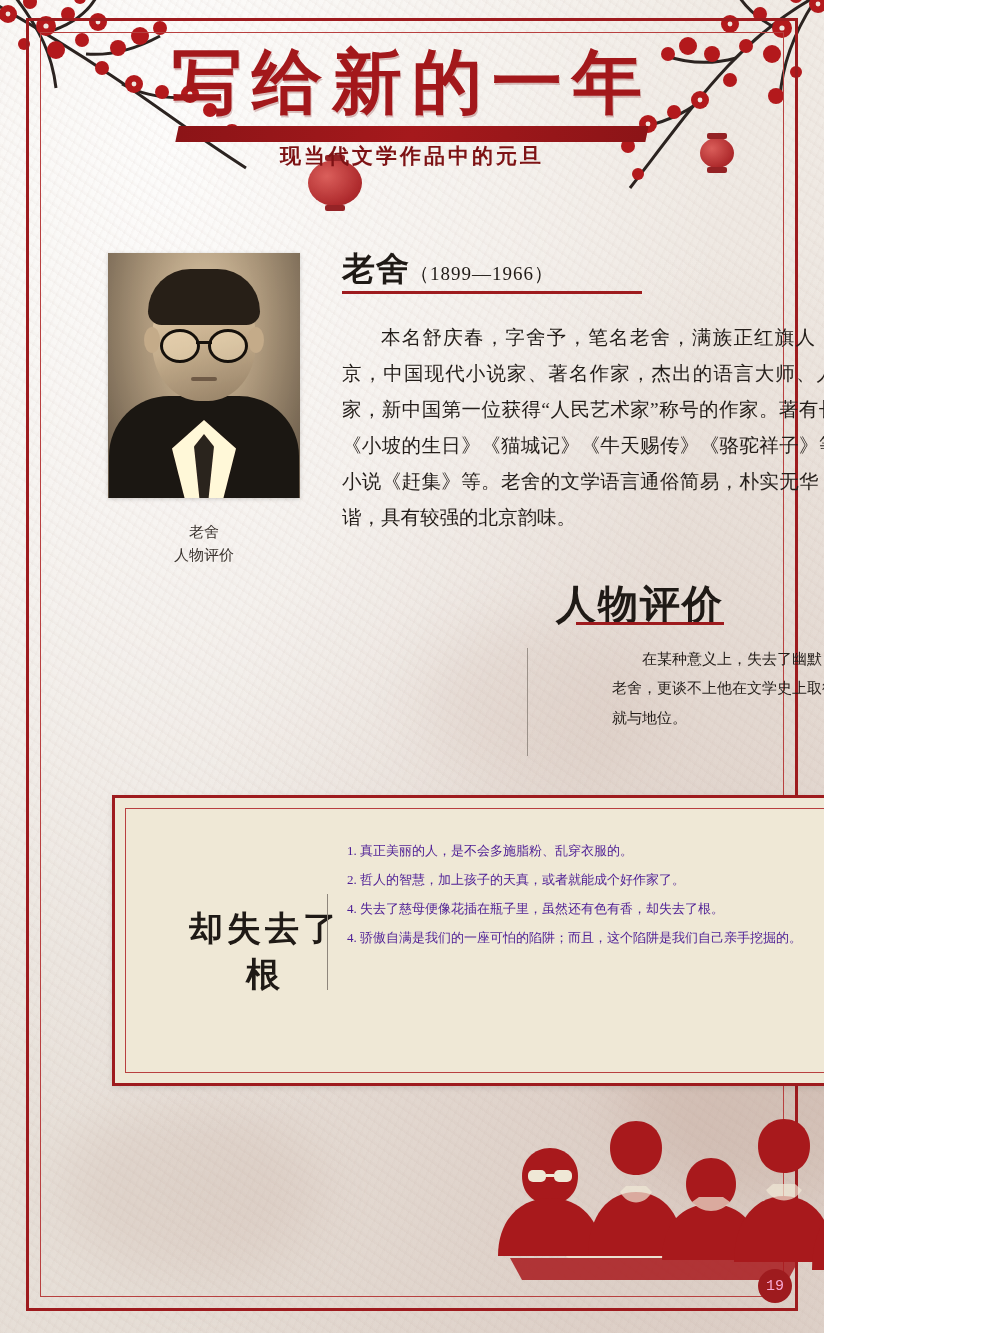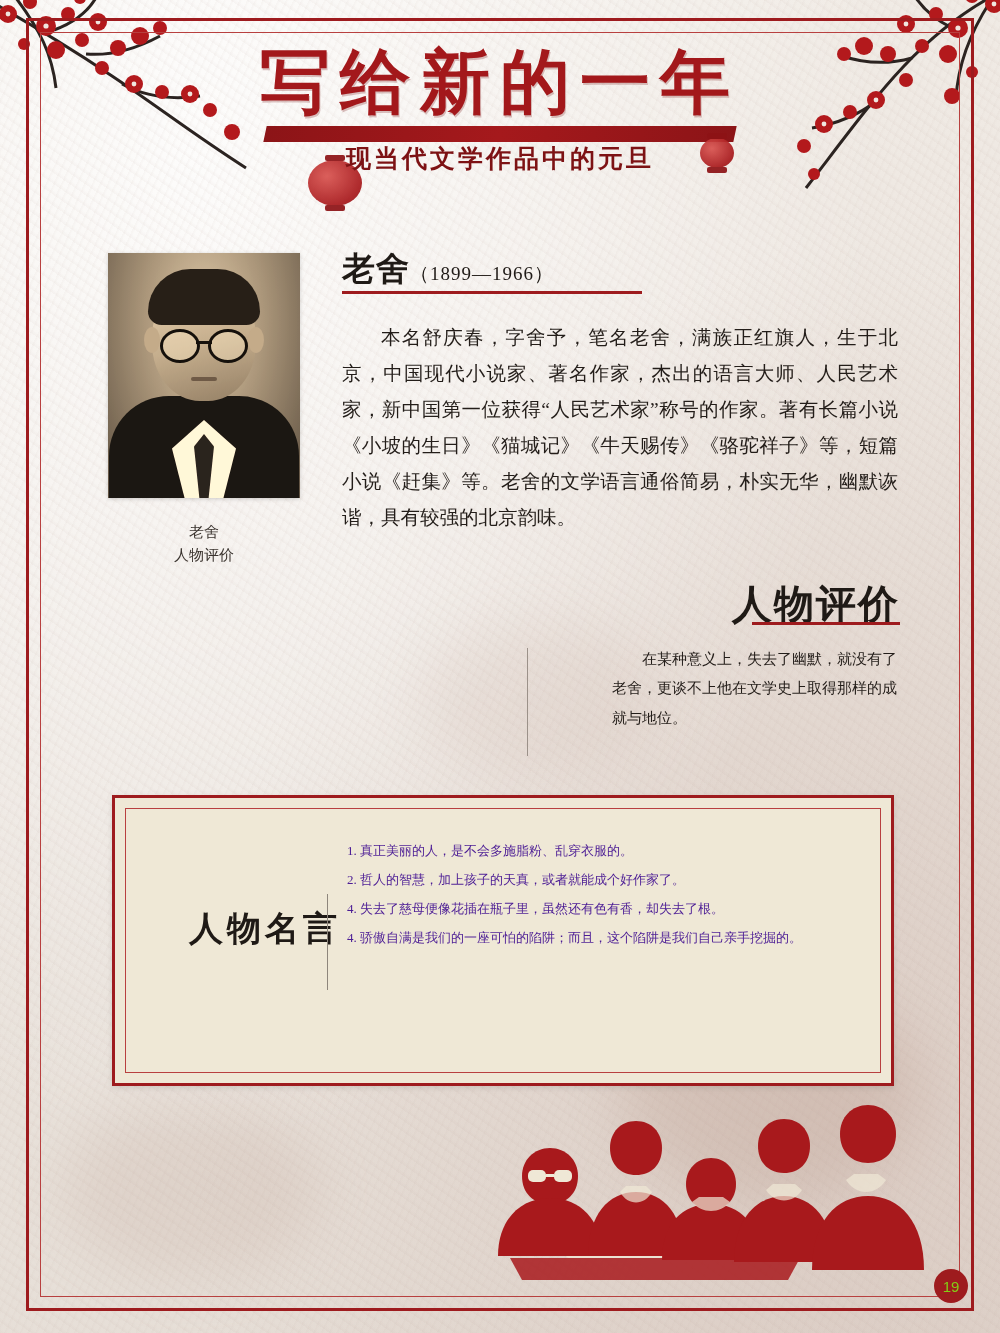--- a/index.html
+++ b/index.html
@@ -9,7 +9,7 @@
   }
   .page {
     position: relative;
-    width: 1000px;
+    width: 824px;
     height: 1333px;
     overflow: hidden;
     background:

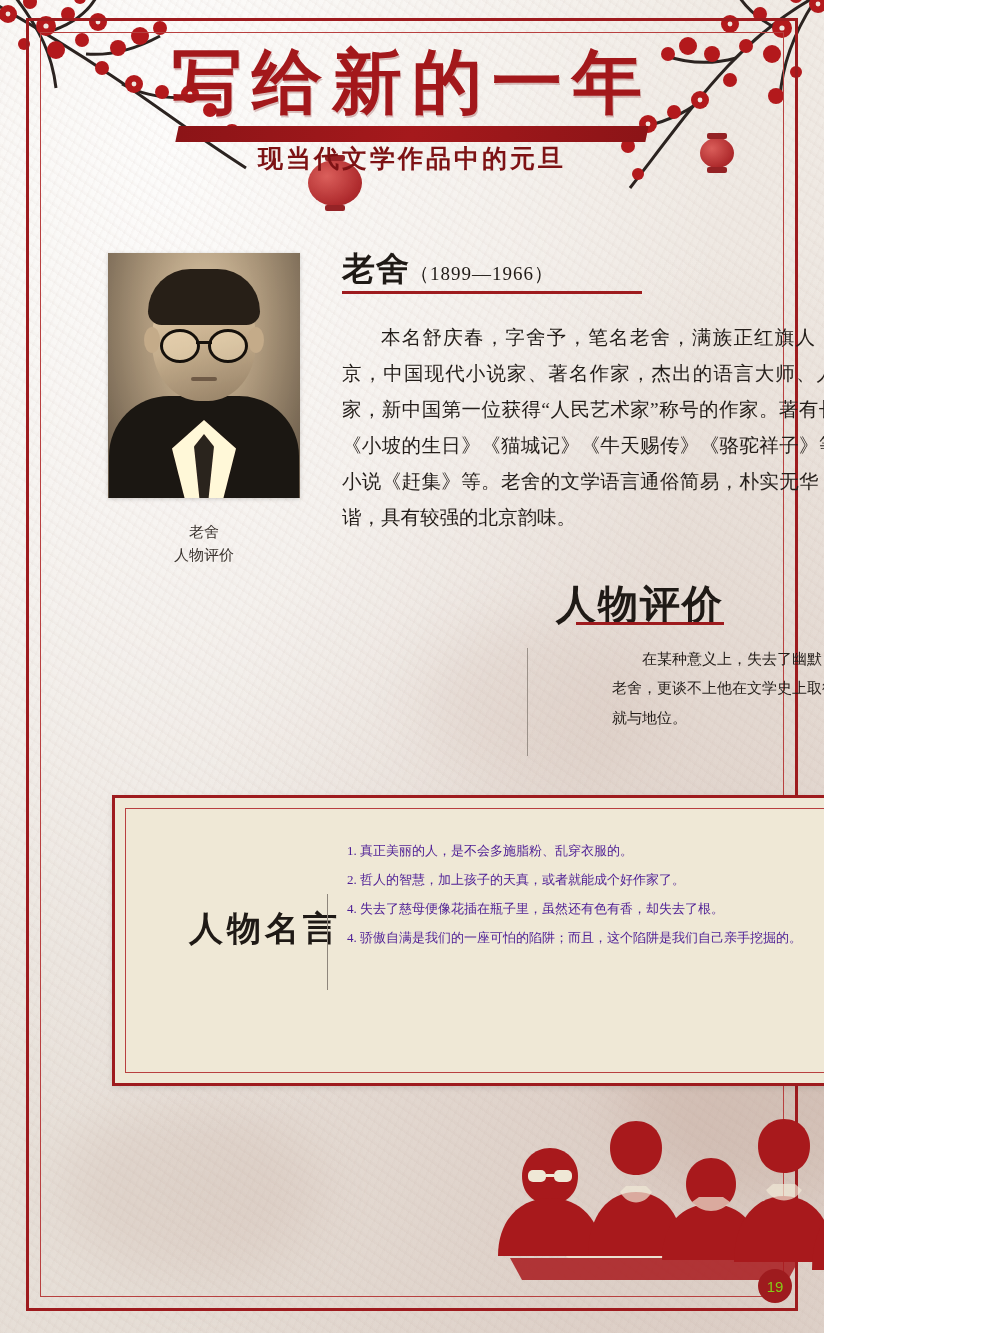--- a/index.html
+++ b/index.html
@@ -93,7 +93,7 @@
     top: 128px;
     width: 100%;
     text-align: center;
-    font-size: 25px;
+    font-size: 21px;
     font-weight: bold;
     letter-spacing: 3px;
     color: #7d1214;

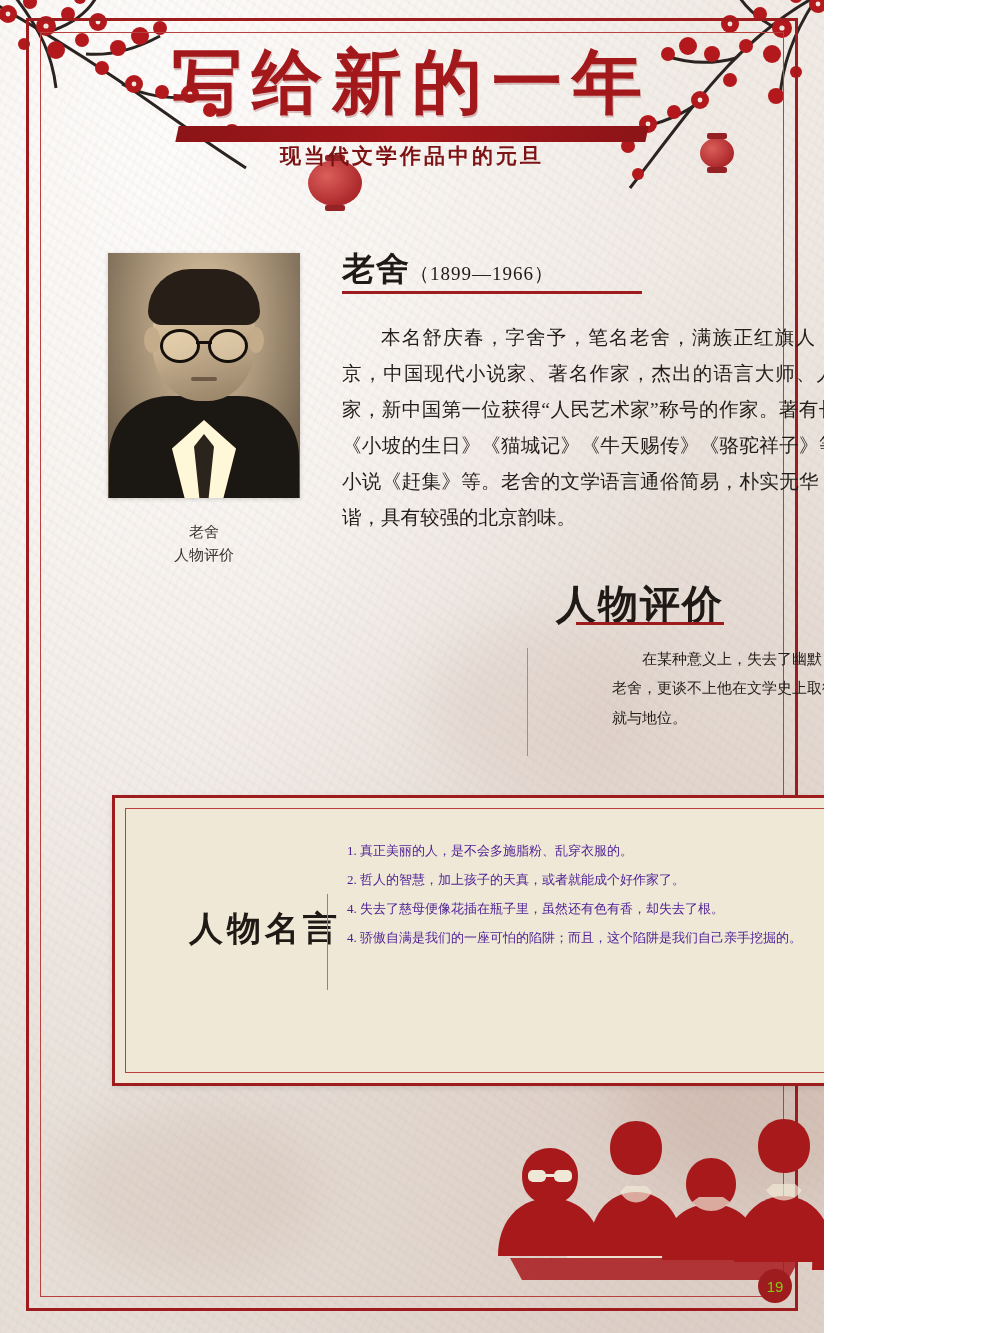--- a/index.html
+++ b/index.html
@@ -538,7 +538,7 @@
 
   <div class="quote-box">
     <div class="quote-box-inner"></div>
-    <div class="quote-label">人物名言</div>
+    <div class="quote-label">却失去了根</div>
     <div class="quote-label-sep"></div>
     <div class="quote-list">
       <div>1. 真正美丽的人，是不会多施脂粉、乱穿衣服的。</div>

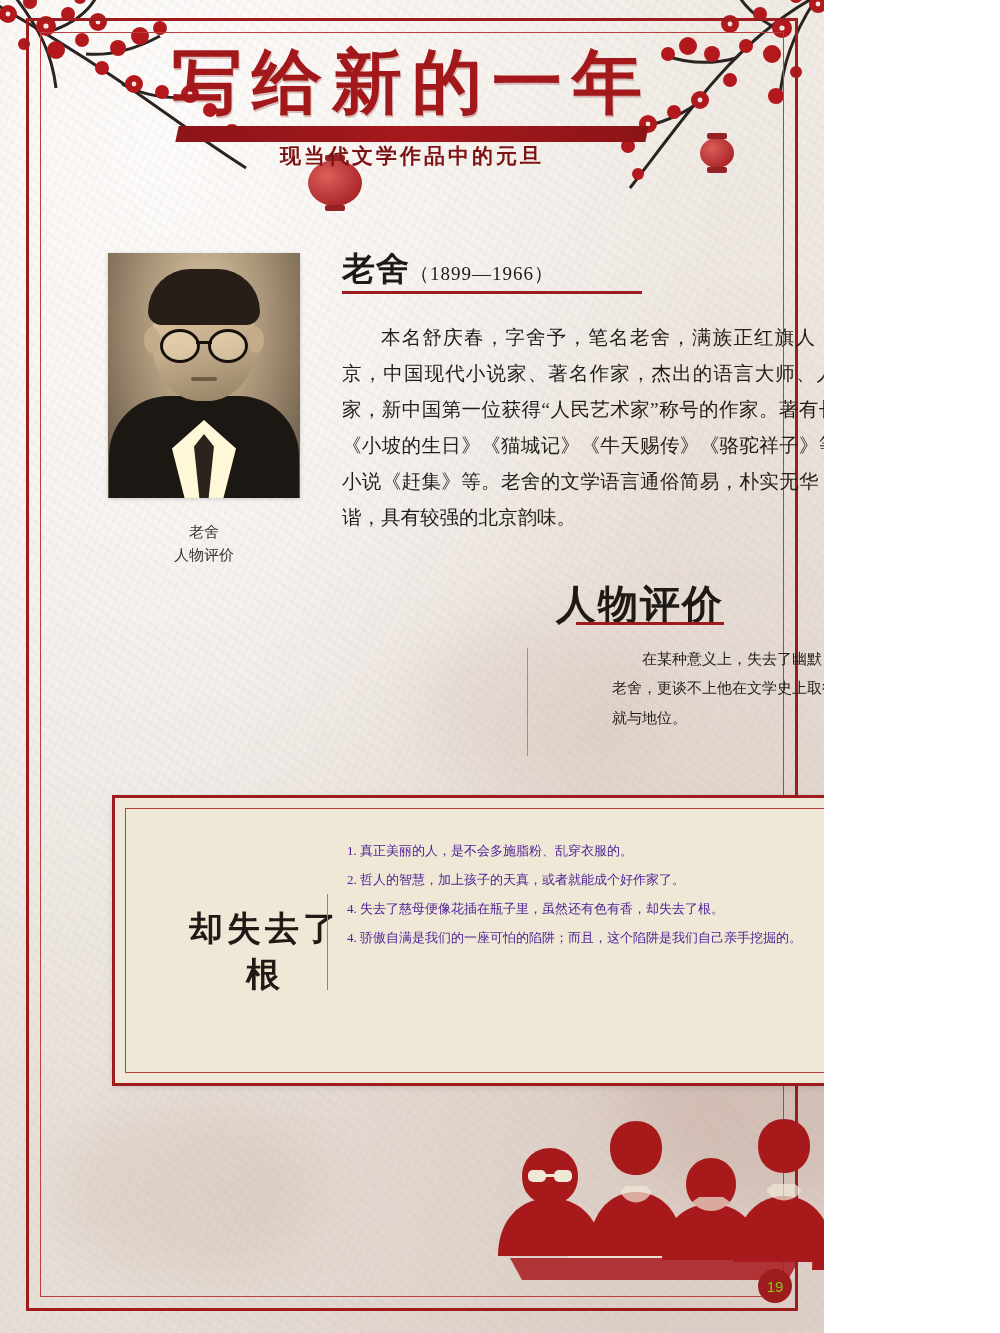--- a/index.html
+++ b/index.html
@@ -402,8 +402,8 @@
     height: 34px;
     border-radius: 50%;
     background: #9e1b1e;
-    color: #84cc16;
-    font-family: Liberation Sans, sans-serif;
+    color: #f9a8d4;
+    font-family: Liberation Mono, monospace;
     font-size: 15px;
     display: flex;
     align-items: center;

